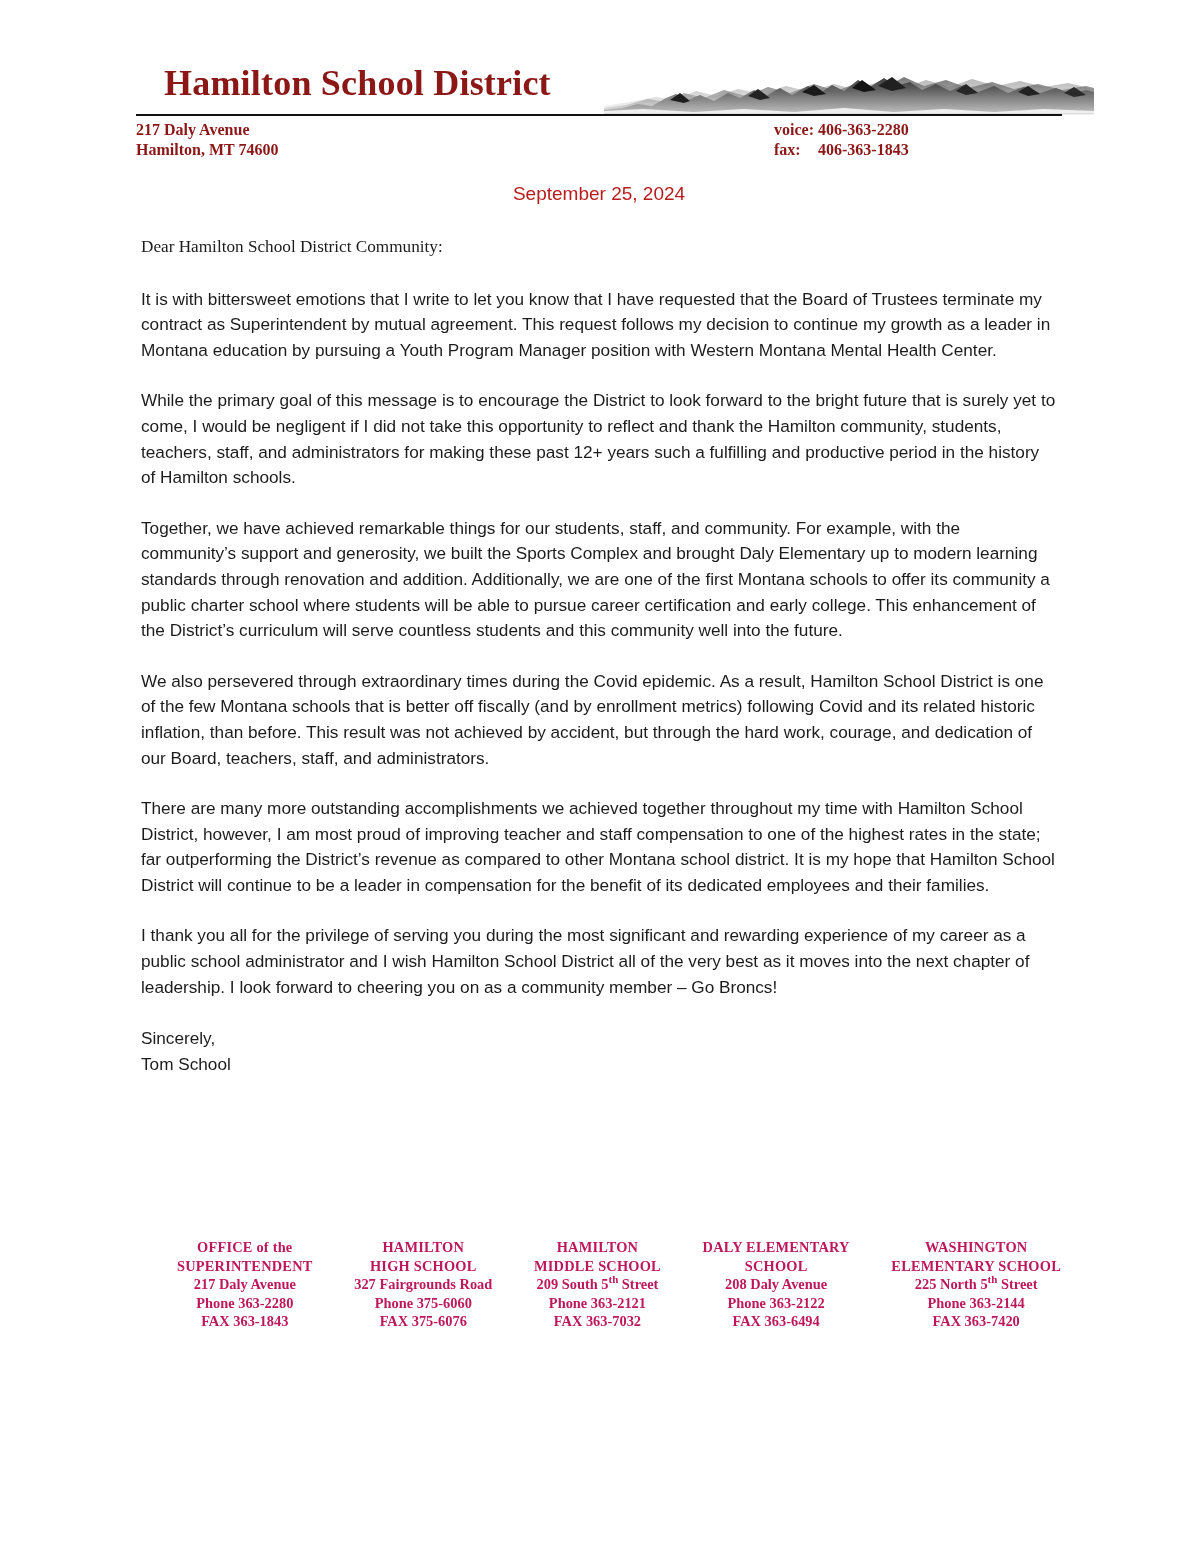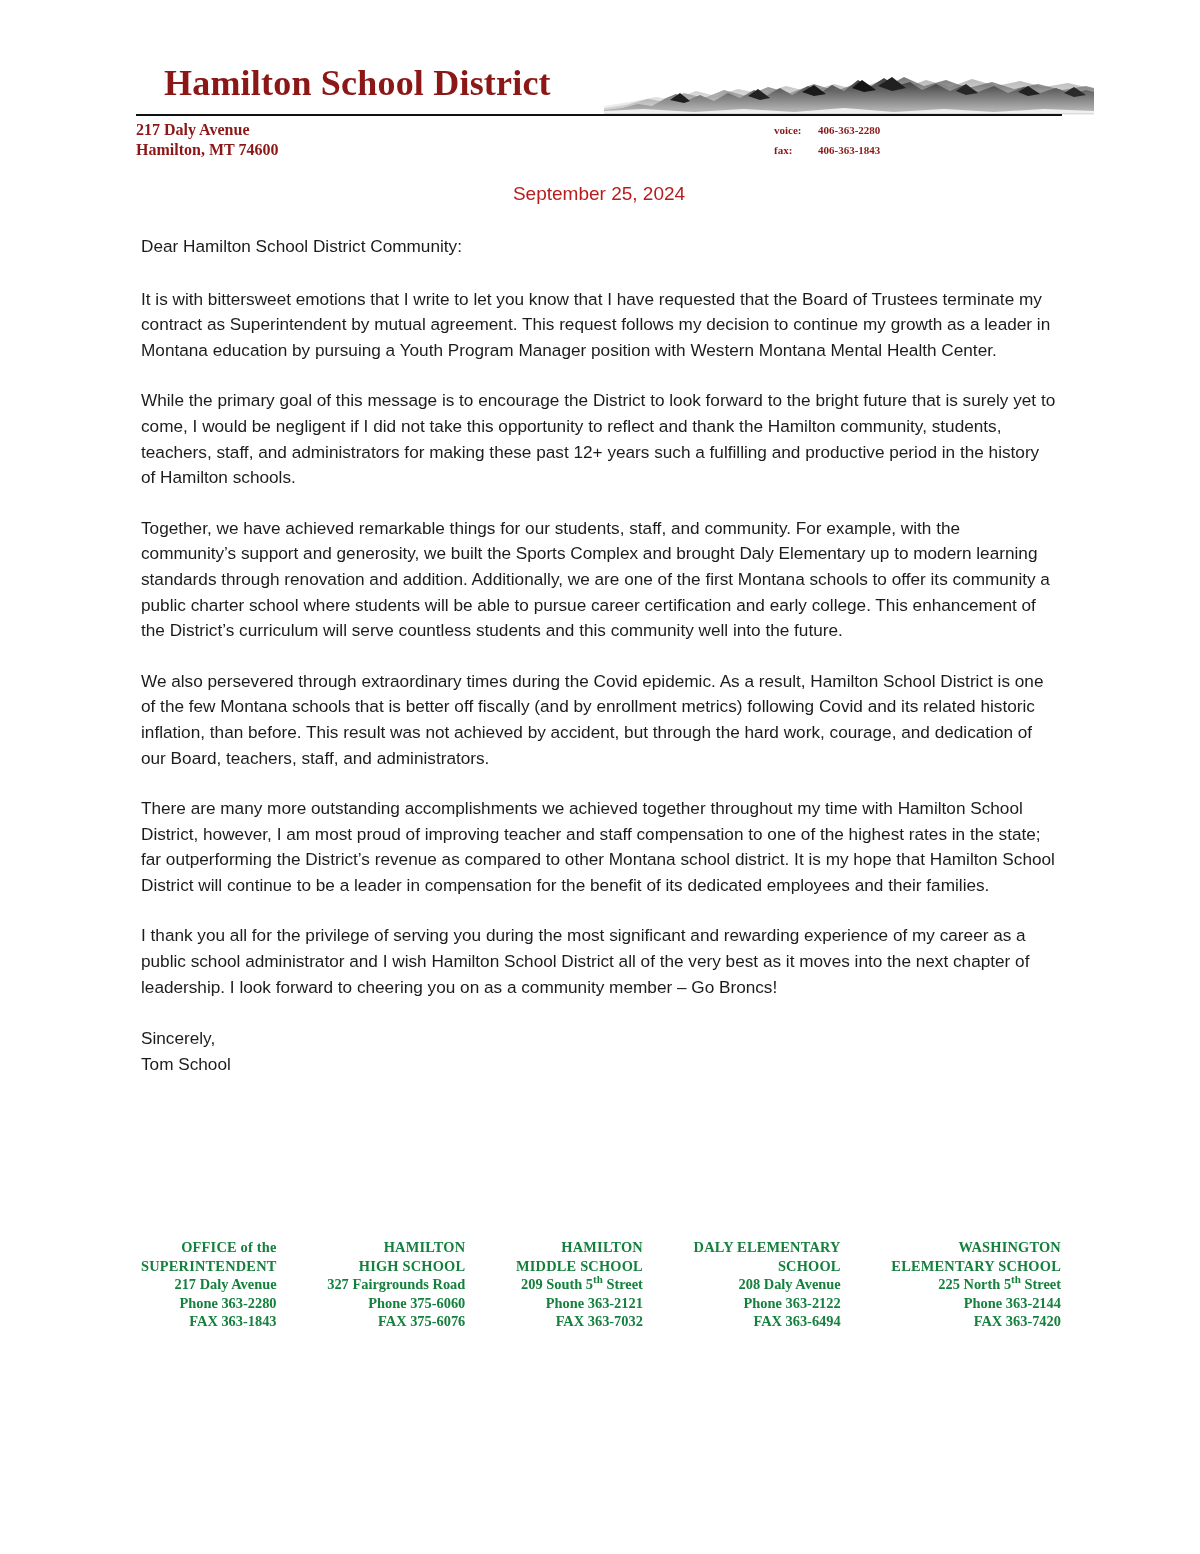--- a/index.html
+++ b/index.html
@@ -89,7 +89,7 @@
     top: 0;
     font-family: "Liberation Serif", serif;
     font-weight: bold;
-    font-size: 11px;
+    font-size: 16px;
     line-height: 20px;
     color: #8c1717;
   }

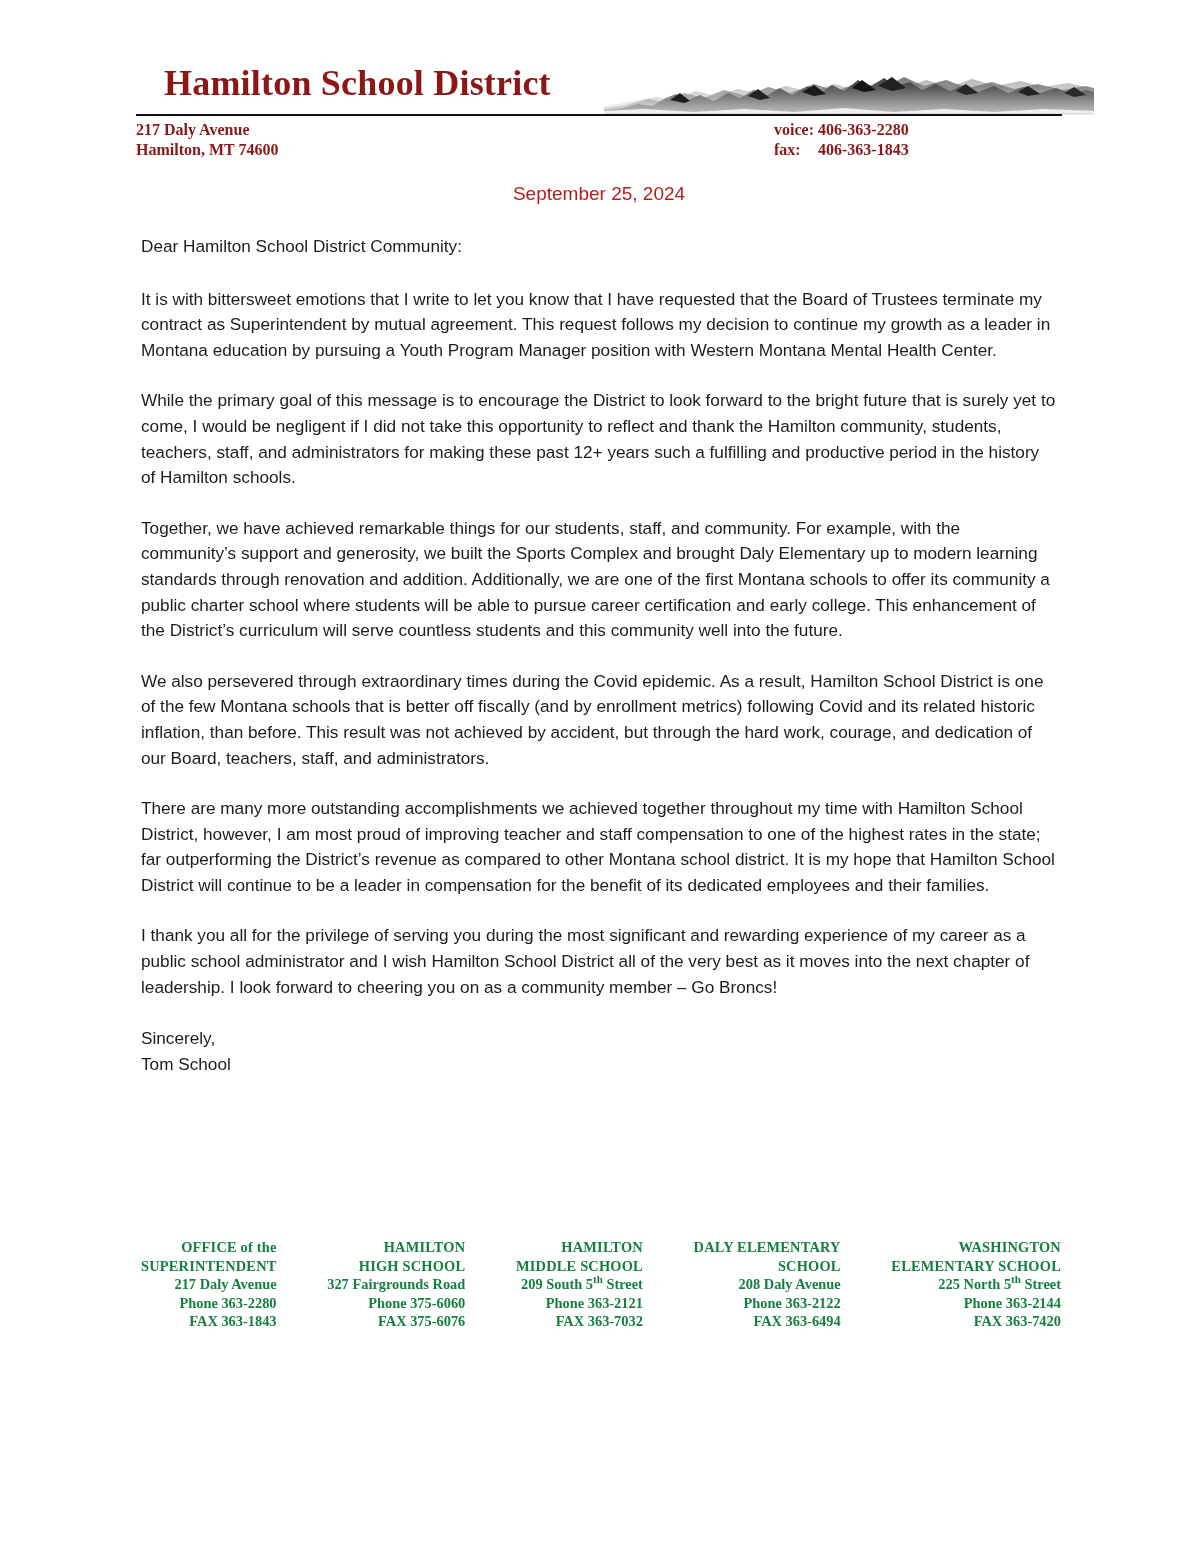--- a/index.html
+++ b/index.html
@@ -121,6 +121,7 @@
   }
   .salutation {
     margin: 0 0 27px 0;
+    font-family: Liberation Serif, serif;
   }
   .letter-body p.para {
     margin: 0 0 25px 0;

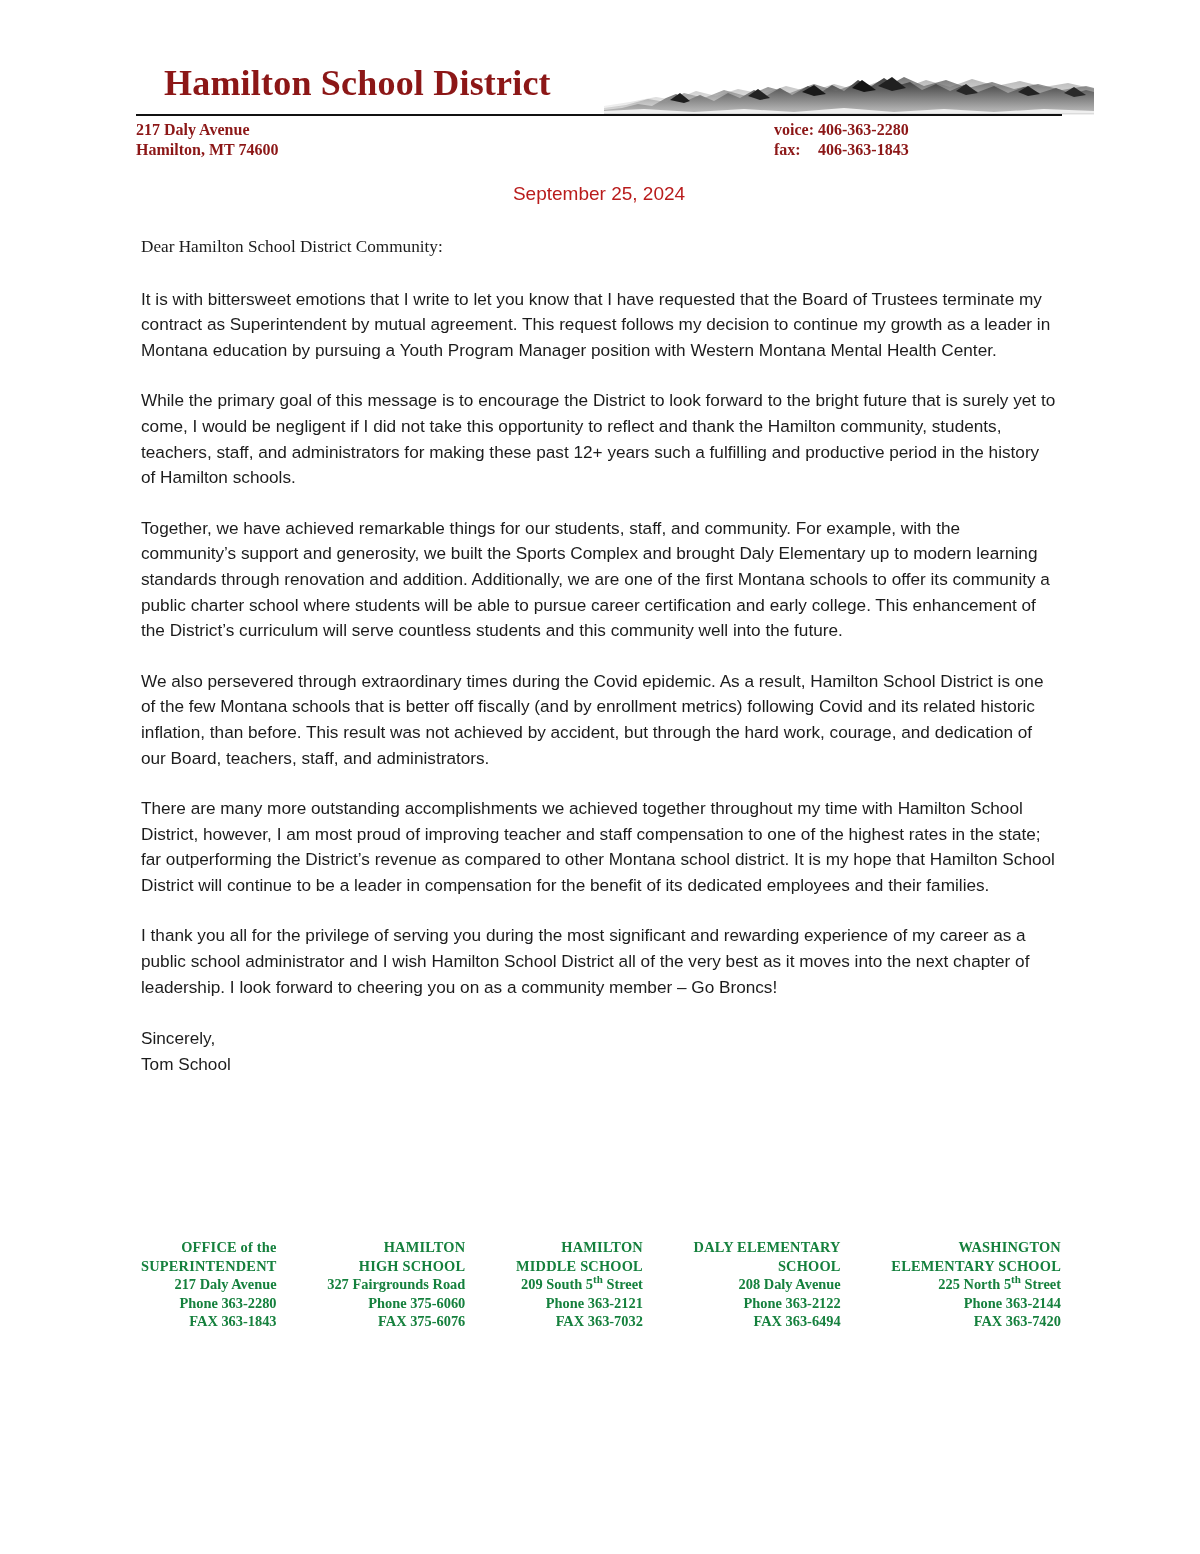--- a/index.html
+++ b/index.html
@@ -148,9 +148,10 @@
     font-weight: bold;
     font-size: 14.4px;
     line-height: 18.6px;
-    color: #15803d;
-    text-align: right;
+    color: #be185d;
+    text-align: center;
     white-space: nowrap;
+    margin-left: 36px;
   }
   .footer-col .fc-line { display: block; }
   .footer-col .fc-name { letter-spacing: 0.2px; }

